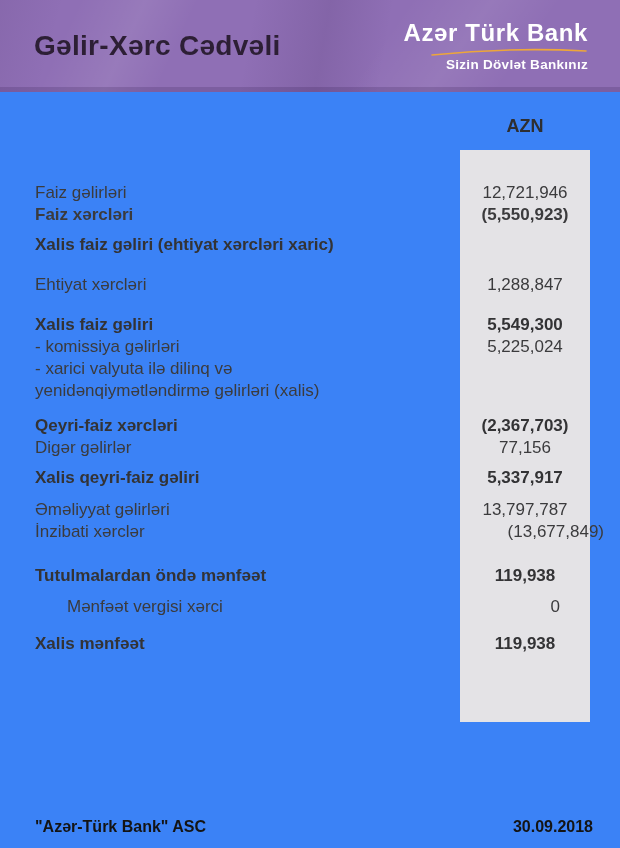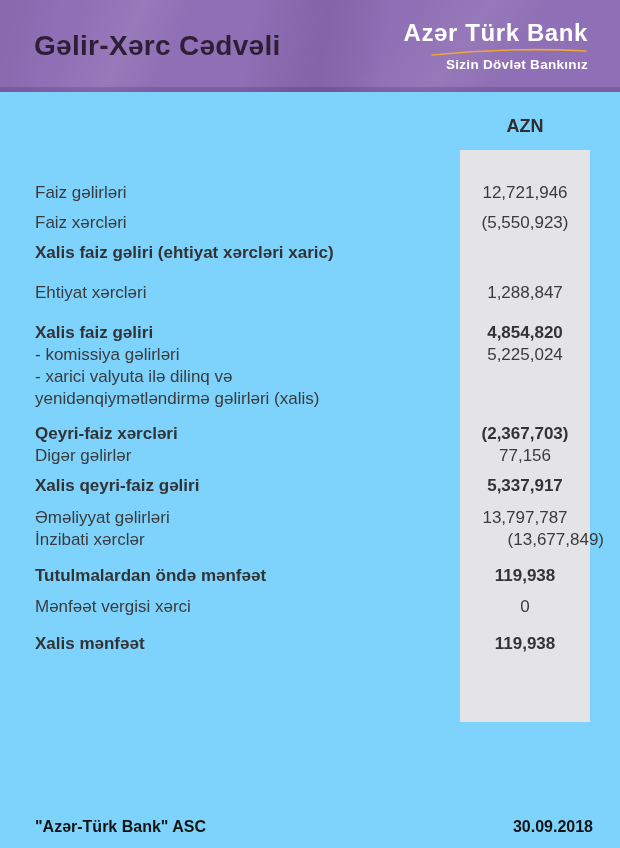--- a/index.html
+++ b/index.html
@@ -10,7 +10,7 @@
     position: relative;
     width: 620px;
     height: 848px;
-    background: #7dd3fc;
+    background: #3b82f6;
     overflow: hidden;
   }
 

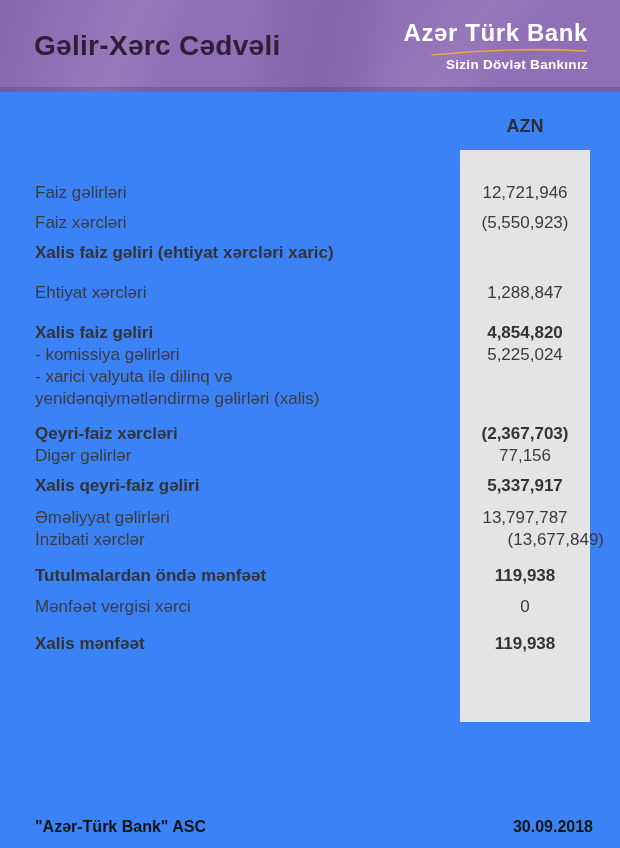--- a/index.html
+++ b/index.html
@@ -157,7 +157,7 @@
     <div class="row-label">Faiz gəlirləri</div>
     <div class="row-value">12,721,946</div>
   </div>
-        <div class="row regular" style="margin-top: 8px;">
+        <div class="row regular" style="margin-top: 0px; font-weight: bold;">
     <div class="row-label">Faiz xərcləri</div>
     <div class="row-value">(5,550,923)</div>
   </div>

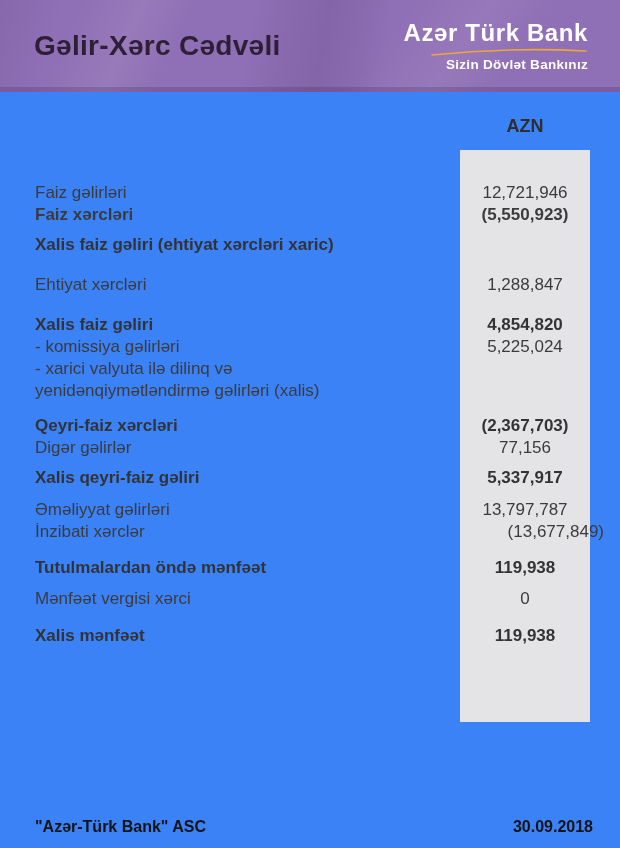--- a/index.html
+++ b/index.html
@@ -170,7 +170,7 @@
   </div>
         <div class="row bold" style="margin-top: 18px;">
     <div class="row-label">Xalis faiz gəliri</div>
-    <div class="row-value">4,854,820</div>
+    <div class="row-value">5,549,300</div>
   </div>
         <div class="row regular" style="margin-top: 0px;">
     <div class="row-label">- komissiya gəlirləri</div>

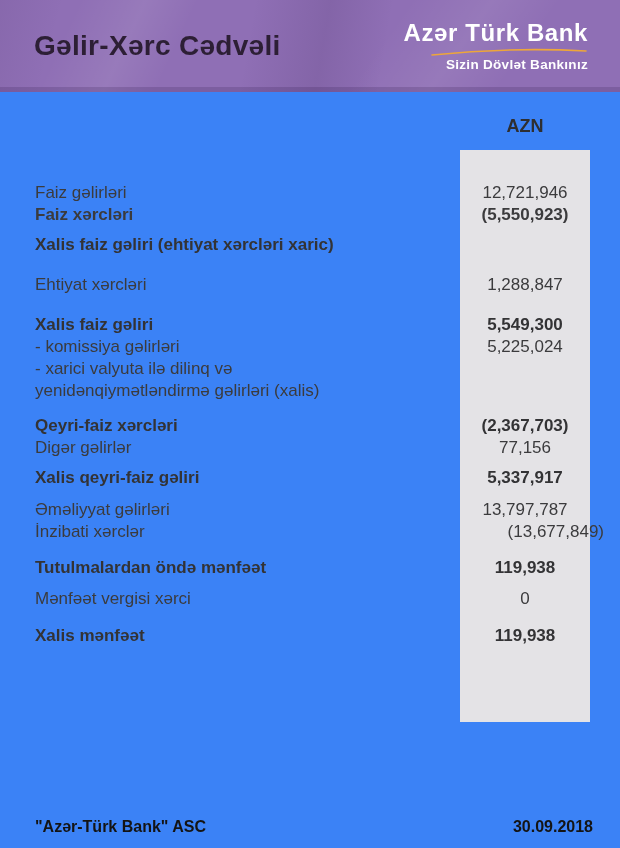--- a/index.html
+++ b/index.html
@@ -199,7 +199,7 @@
     <div class="row-label">İnzibati xərclər</div>
     <div class="row-value">(13,677,849)</div>
   </div>
-        <div class="row bold" style="margin-top: 14px;">
+        <div class="row bold" style="margin-top: 22px;">
     <div class="row-label">Tutulmalardan öndə mənfəət</div>
     <div class="row-value">119,938</div>
   </div>

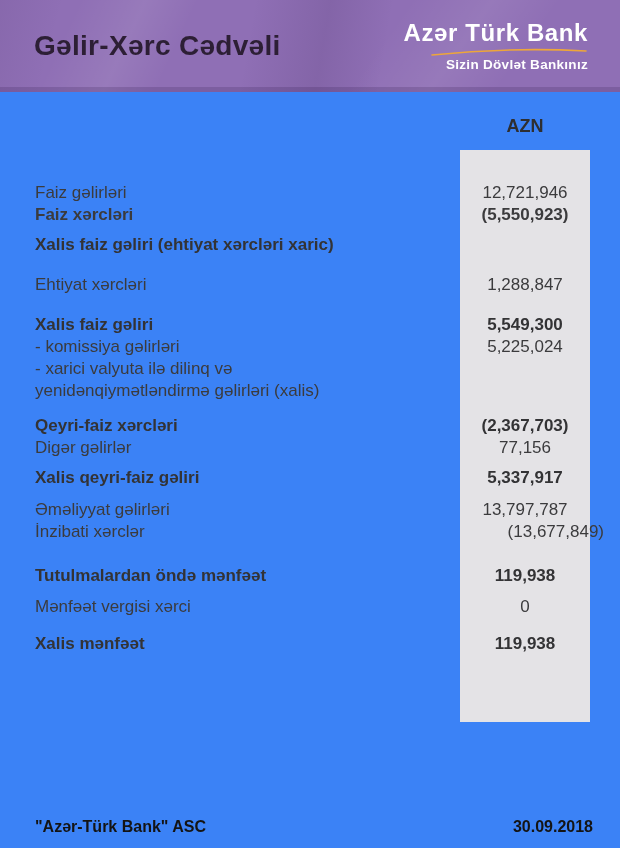--- a/index.html
+++ b/index.html
@@ -203,7 +203,7 @@
     <div class="row-label">Tutulmalardan öndə mənfəət</div>
     <div class="row-value">119,938</div>
   </div>
-        <div class="row regular" style="margin-top: 9px;">
+        <div class="row regular" style="margin-top: 9px; margin-left: 32px;">
     <div class="row-label">Mənfəət vergisi xərci</div>
     <div class="row-value">0</div>
   </div>

